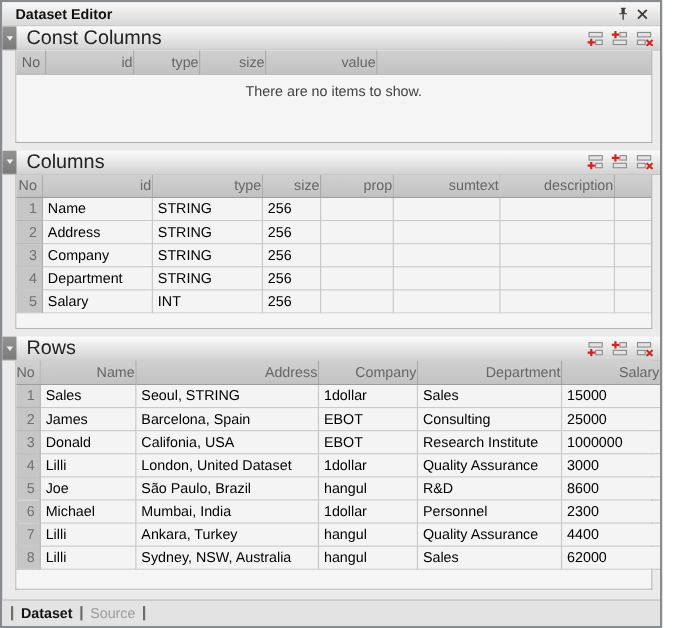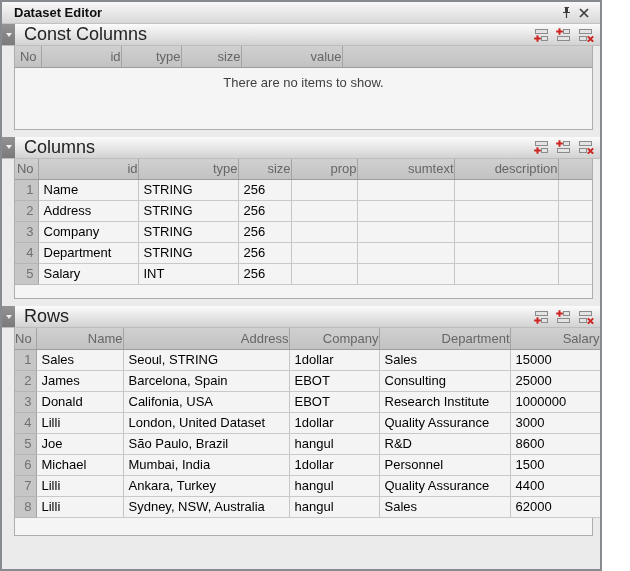--- a/index.html
+++ b/index.html
@@ -395,7 +395,7 @@
           <td>Mumbai, India</td>
           <td>1dollar</td>
           <td>Personnel</td>
-          <td>1500</td>
+          <td>2300</td>
           <td></td>
         </tr>
         <tr>

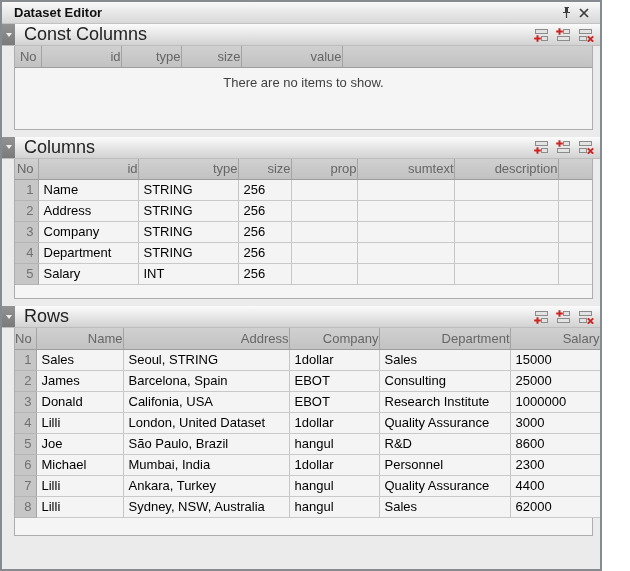--- a/index.html
+++ b/index.html
@@ -421,6 +421,13 @@
     <div class="filler-lg"></div>
   </div>
 
+  <div class="bottom-tabs">
+    <span class="tab-divider" style="margin-left:8px"></span>
+    <span class="tab active">Dataset</span>
+    <span class="tab-divider"></span>
+    <span class="tab inactive">Source</span>
+    <span class="tab-divider"></span>
+  </div>
 
 </div>
 

